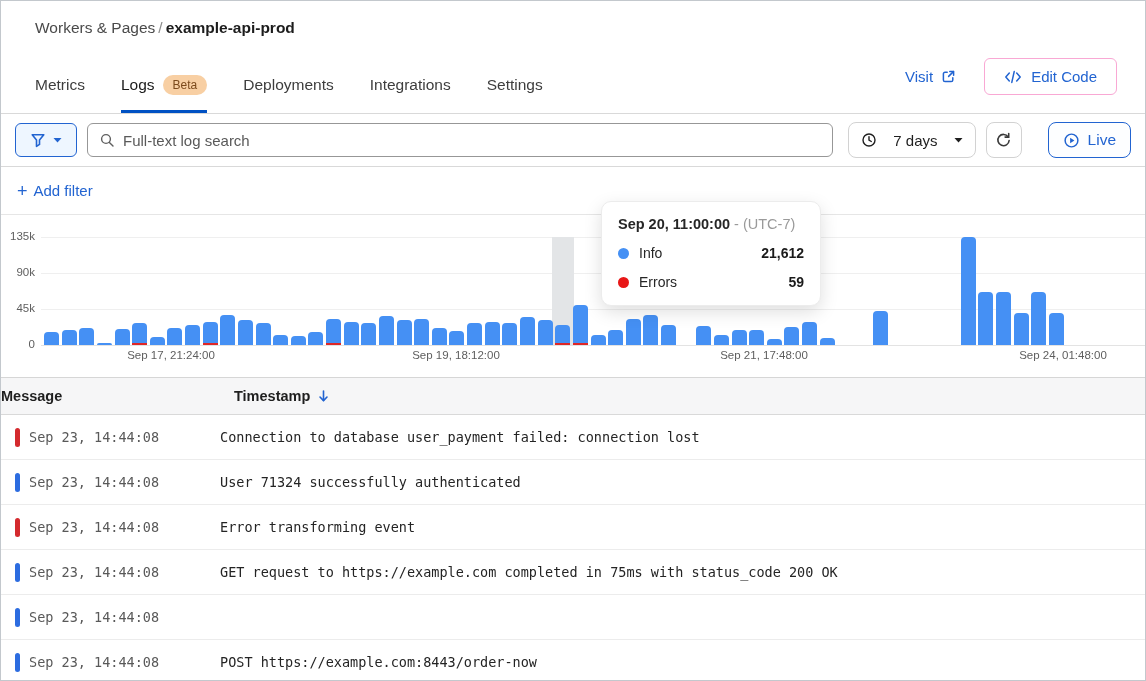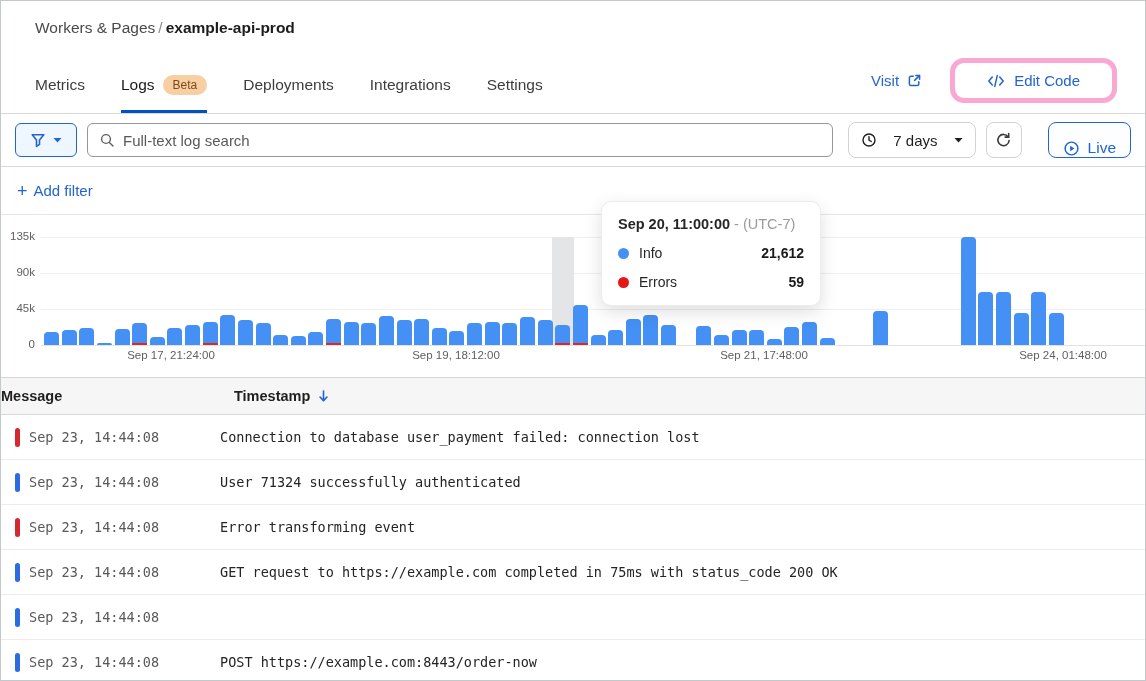--- a/index.html
+++ b/index.html
@@ -18,7 +18,7 @@
   .badge { background:#f8cfa3; color:#7c4a1c; font-size:12px; padding:3px 10px; border-radius:999px; }
   .header-actions { position:absolute; right:28px; top:57px; display:flex; align-items:center; gap:28px; }
   .visit-link { display:flex; align-items:center; gap:8px; color:#2264d1; font-size:15px; cursor:pointer; }
-  .btn-editcode { display:flex; align-items:center; gap:9px; border:5px solid #f9a8d4; color:#2264d1; background:#fff; font-size:15px; padding:9px 32px; border-radius:14px; cursor:pointer; font-family:inherit; }
+  .btn-editcode { display:flex; align-items:center; gap:9px; border:1px solid #f9a8d4; color:#2264d1; background:#fff; font-size:15px; padding:9px 19px; border-radius:6px; cursor:pointer; font-family:inherit; }
 
   
   .filter-row { height:53px; border-bottom:1px solid #d9d9d9; display:flex; align-items:center; padding:0 14px; gap:10px; }

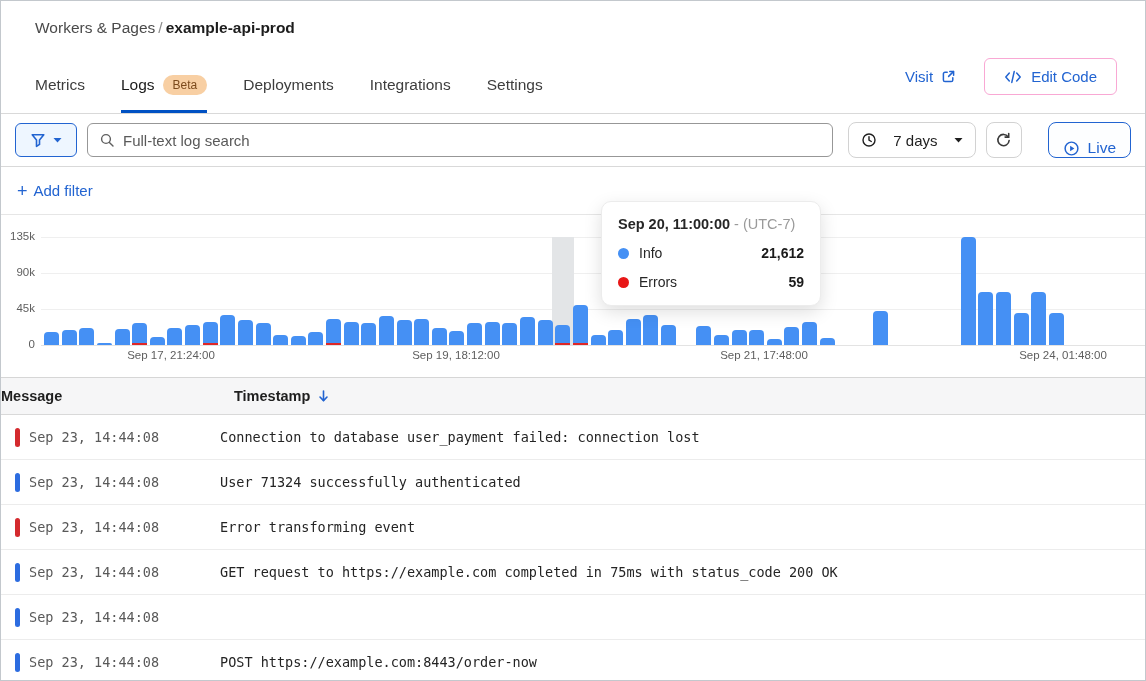--- a/index.html
+++ b/index.html
@@ -28,7 +28,7 @@
   .searchbox input::placeholder { color:#595959; }
   .btn-time { height:36px; display:flex; align-items:center; gap:16px; padding:0 12px; background:#fff; border:1px solid #d2d2d2; border-radius:8px; font-size:15px; color:#1f1f1f; cursor:pointer; font-family:inherit; }
   .btn-refresh { width:36px; height:36px; display:flex; align-items:center; justify-content:center; background:#fff; border:1px solid #d2d2d2; border-radius:8px; cursor:pointer; color:#3a3a3a; }
-  .btn-live { height:36px; display:flex; align-items:flex-end; gap:8px; padding:0 14px; margin-left:16px; background:#fdfeff; border:1px solid #2264d1; border-radius:8px; color:#2264d1; font-size:15.5px; cursor:pointer; font-family:inherit; }
+  .btn-live { height:36px; display:flex; align-items:center; gap:8px; padding:0 14px; margin-left:16px; background:#fdfeff; border:1px solid #2264d1; border-radius:8px; color:#2264d1; font-size:15.5px; cursor:pointer; font-family:inherit; }
 
   
   .addfilter-row { height:48px; border-bottom:1px solid #e6e6e6; display:flex; align-items:center; padding:0 16px; }

